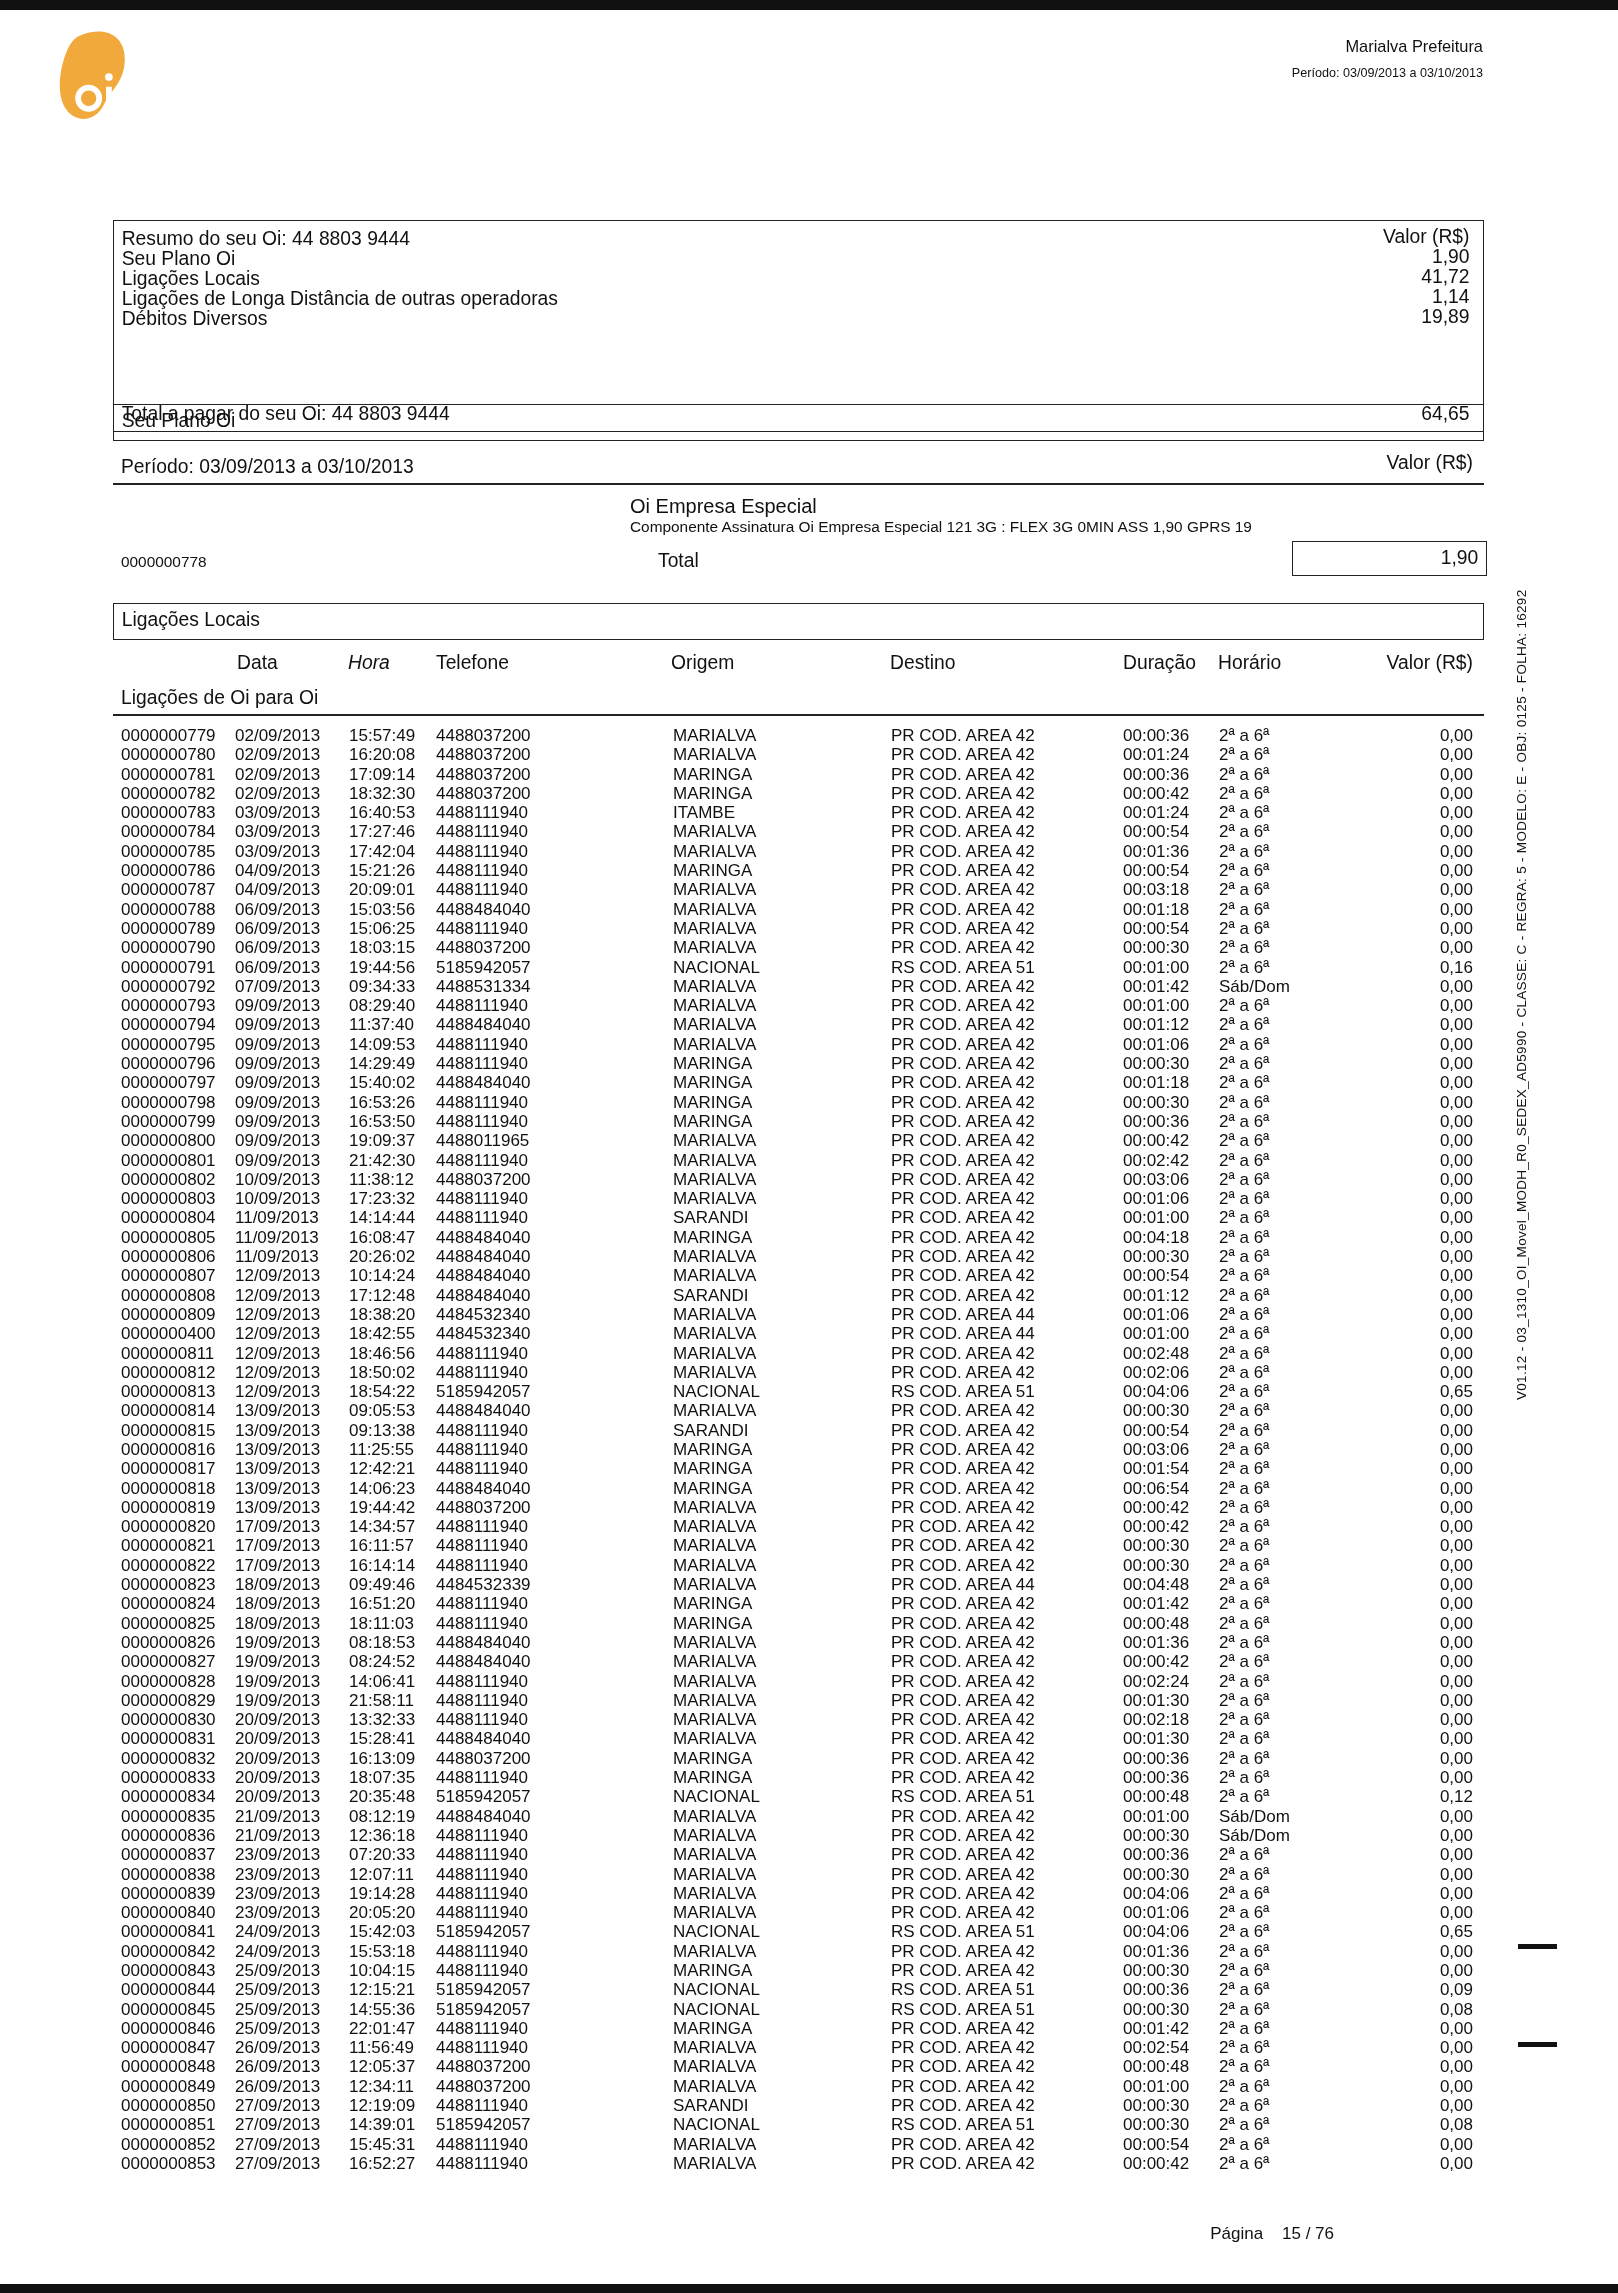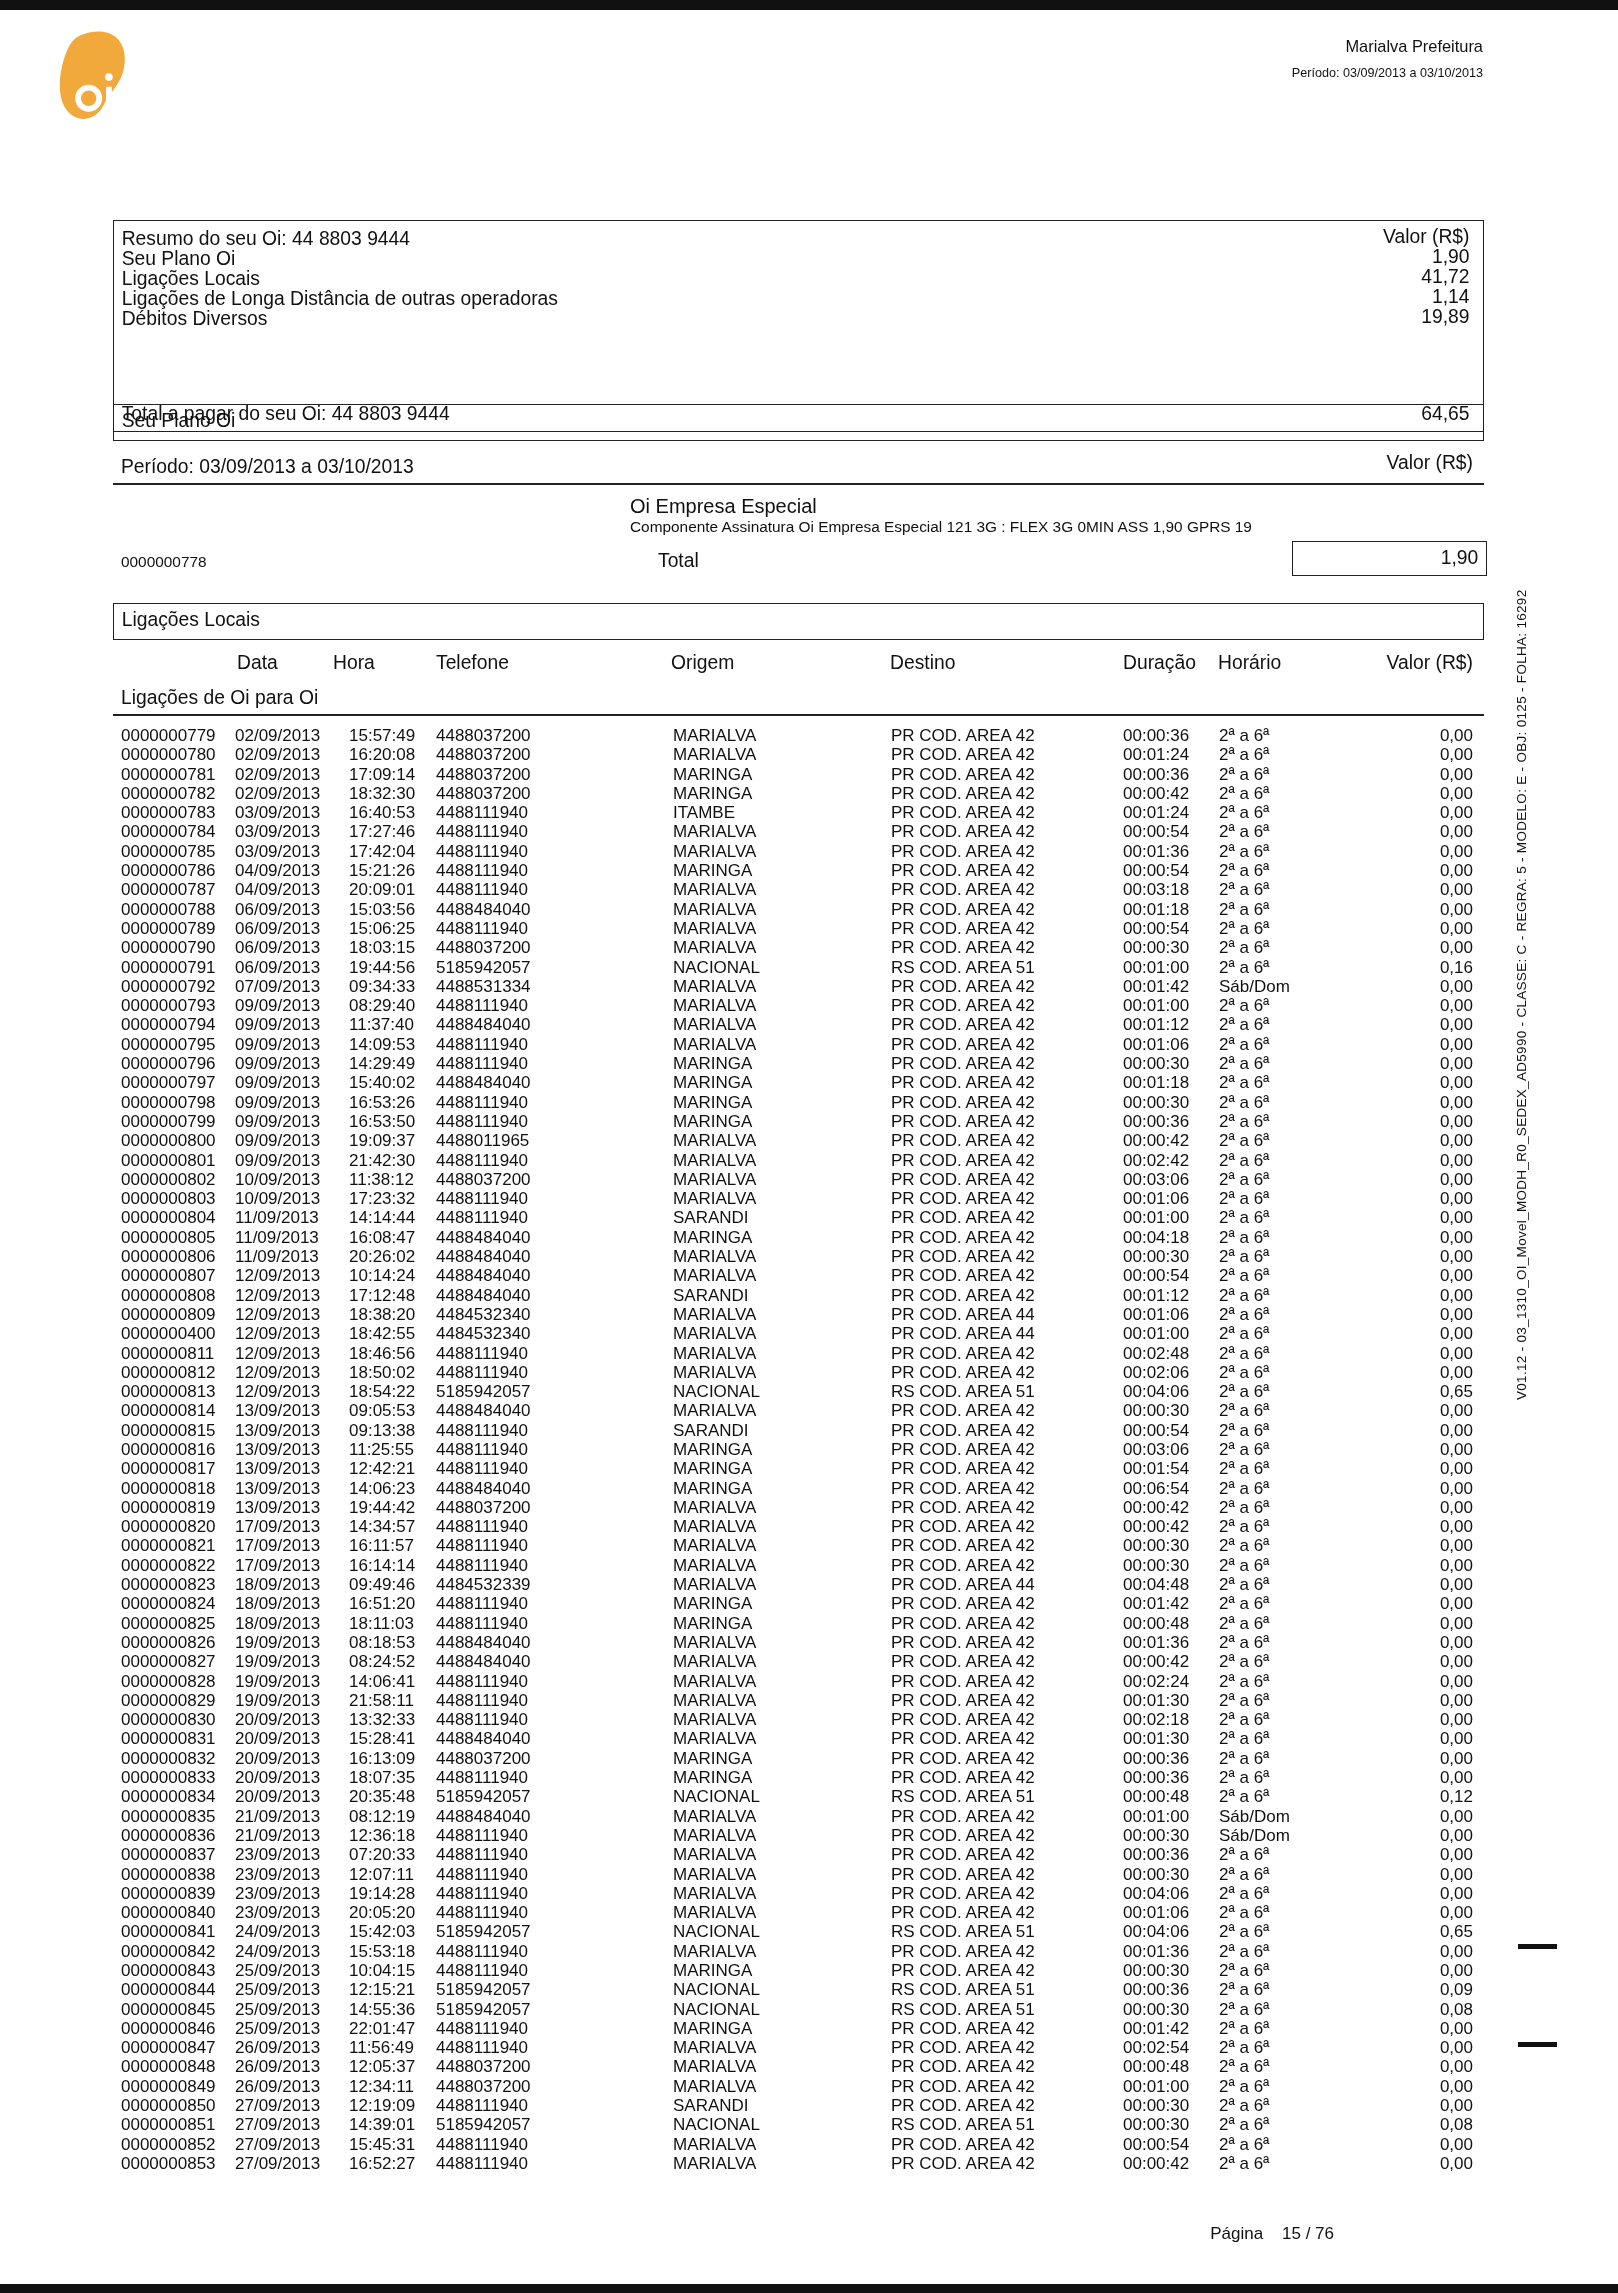--- a/index.html
+++ b/index.html
@@ -98,7 +98,7 @@
   <div class="sec-title" style="left:0;top:-1.9px;position:absolute;">Ligações Locais</div>
 </div>
 <div class="col-head" style="left:237px;">Data</div>
-<div class="col-head" style="left:333px;">Hora</div>
+<div class="col-head" style="left:348px;font-style:italic;">Hora</div>
 <div class="col-head" style="left:436px;">Telefone</div>
 <div class="col-head" style="left:671px;">Origem</div>
 <div class="col-head" style="left:890px;">Destino</div>

